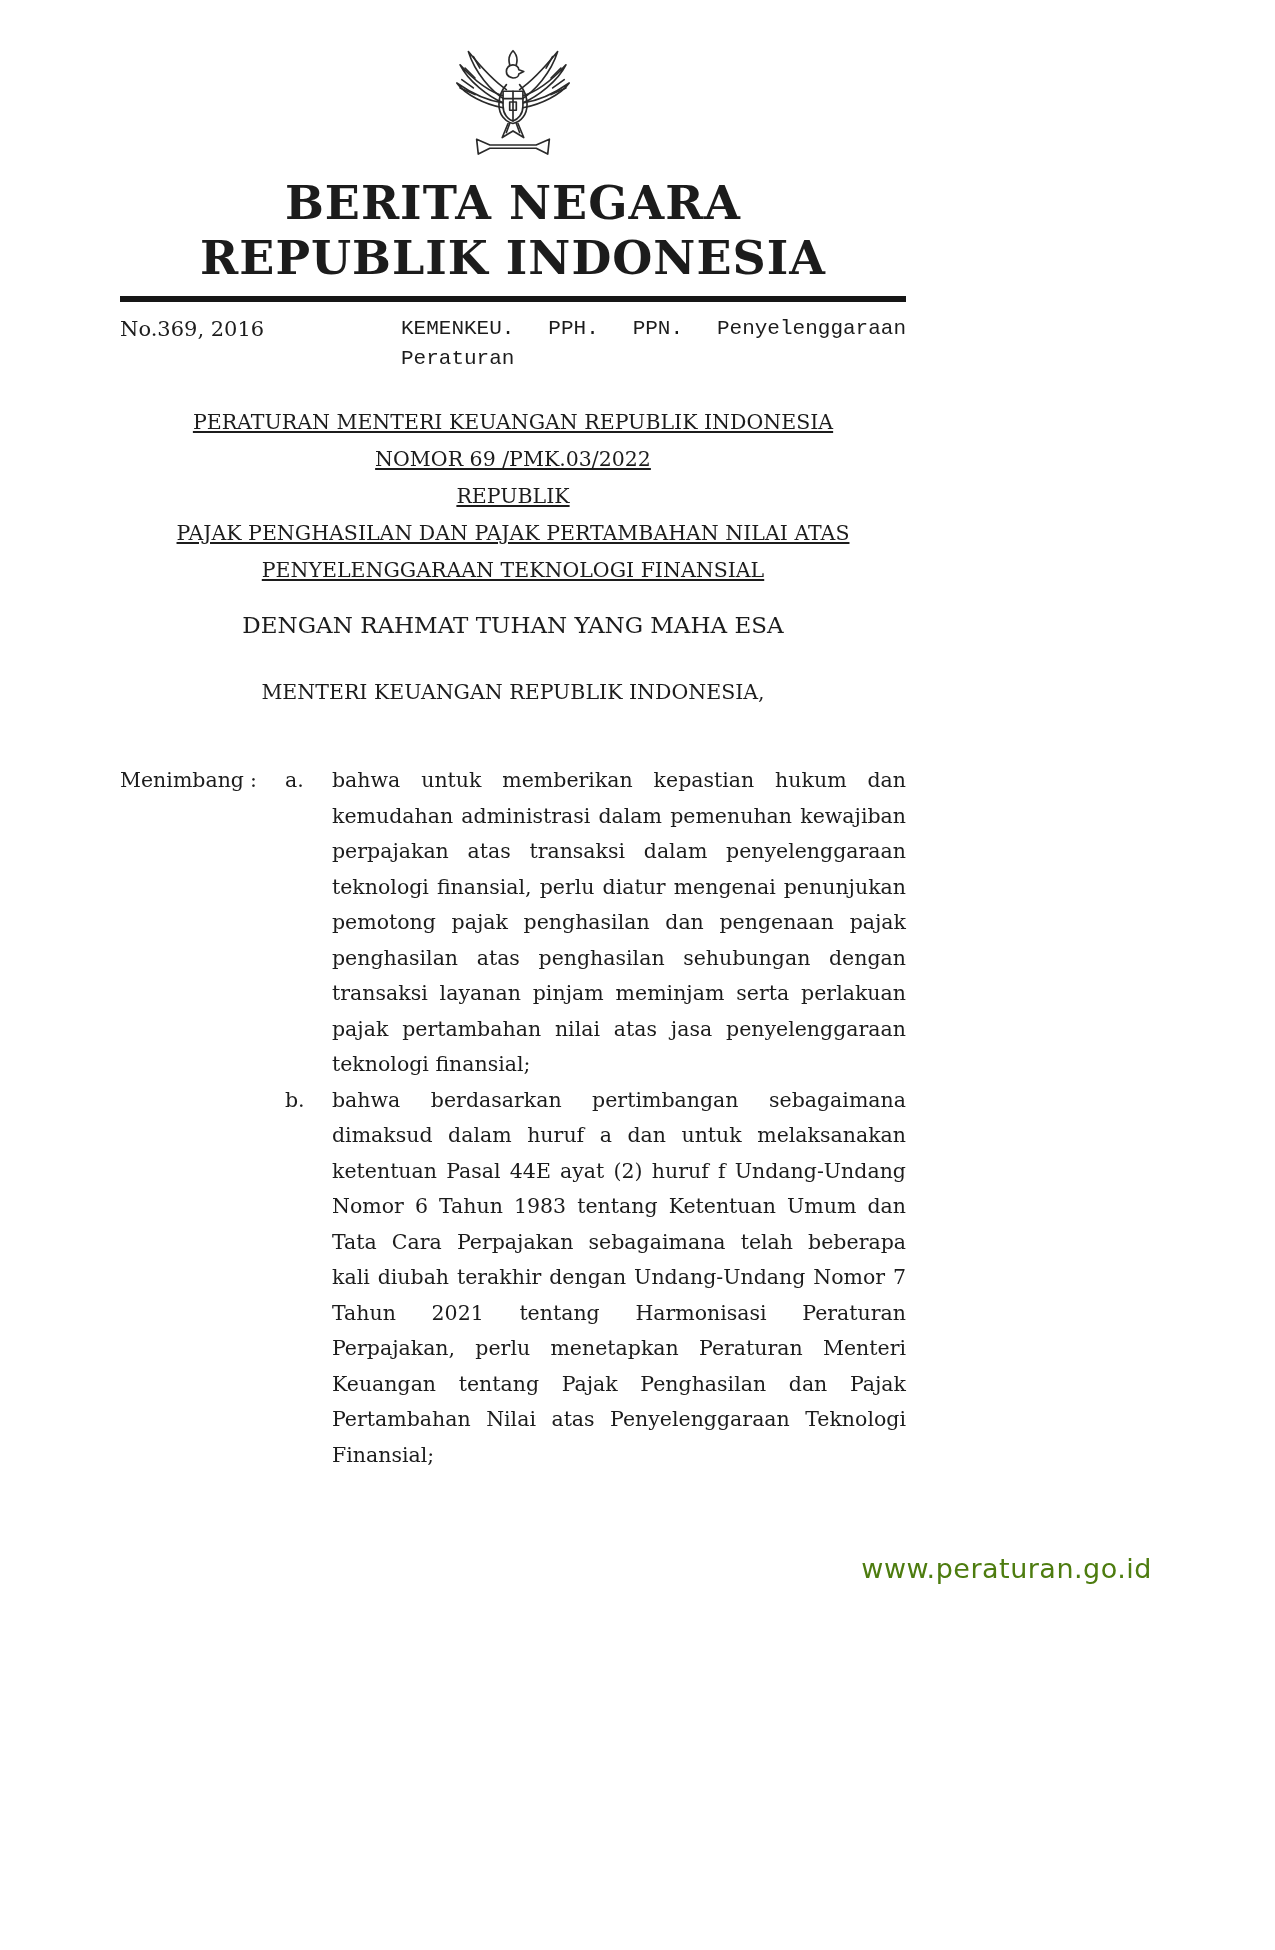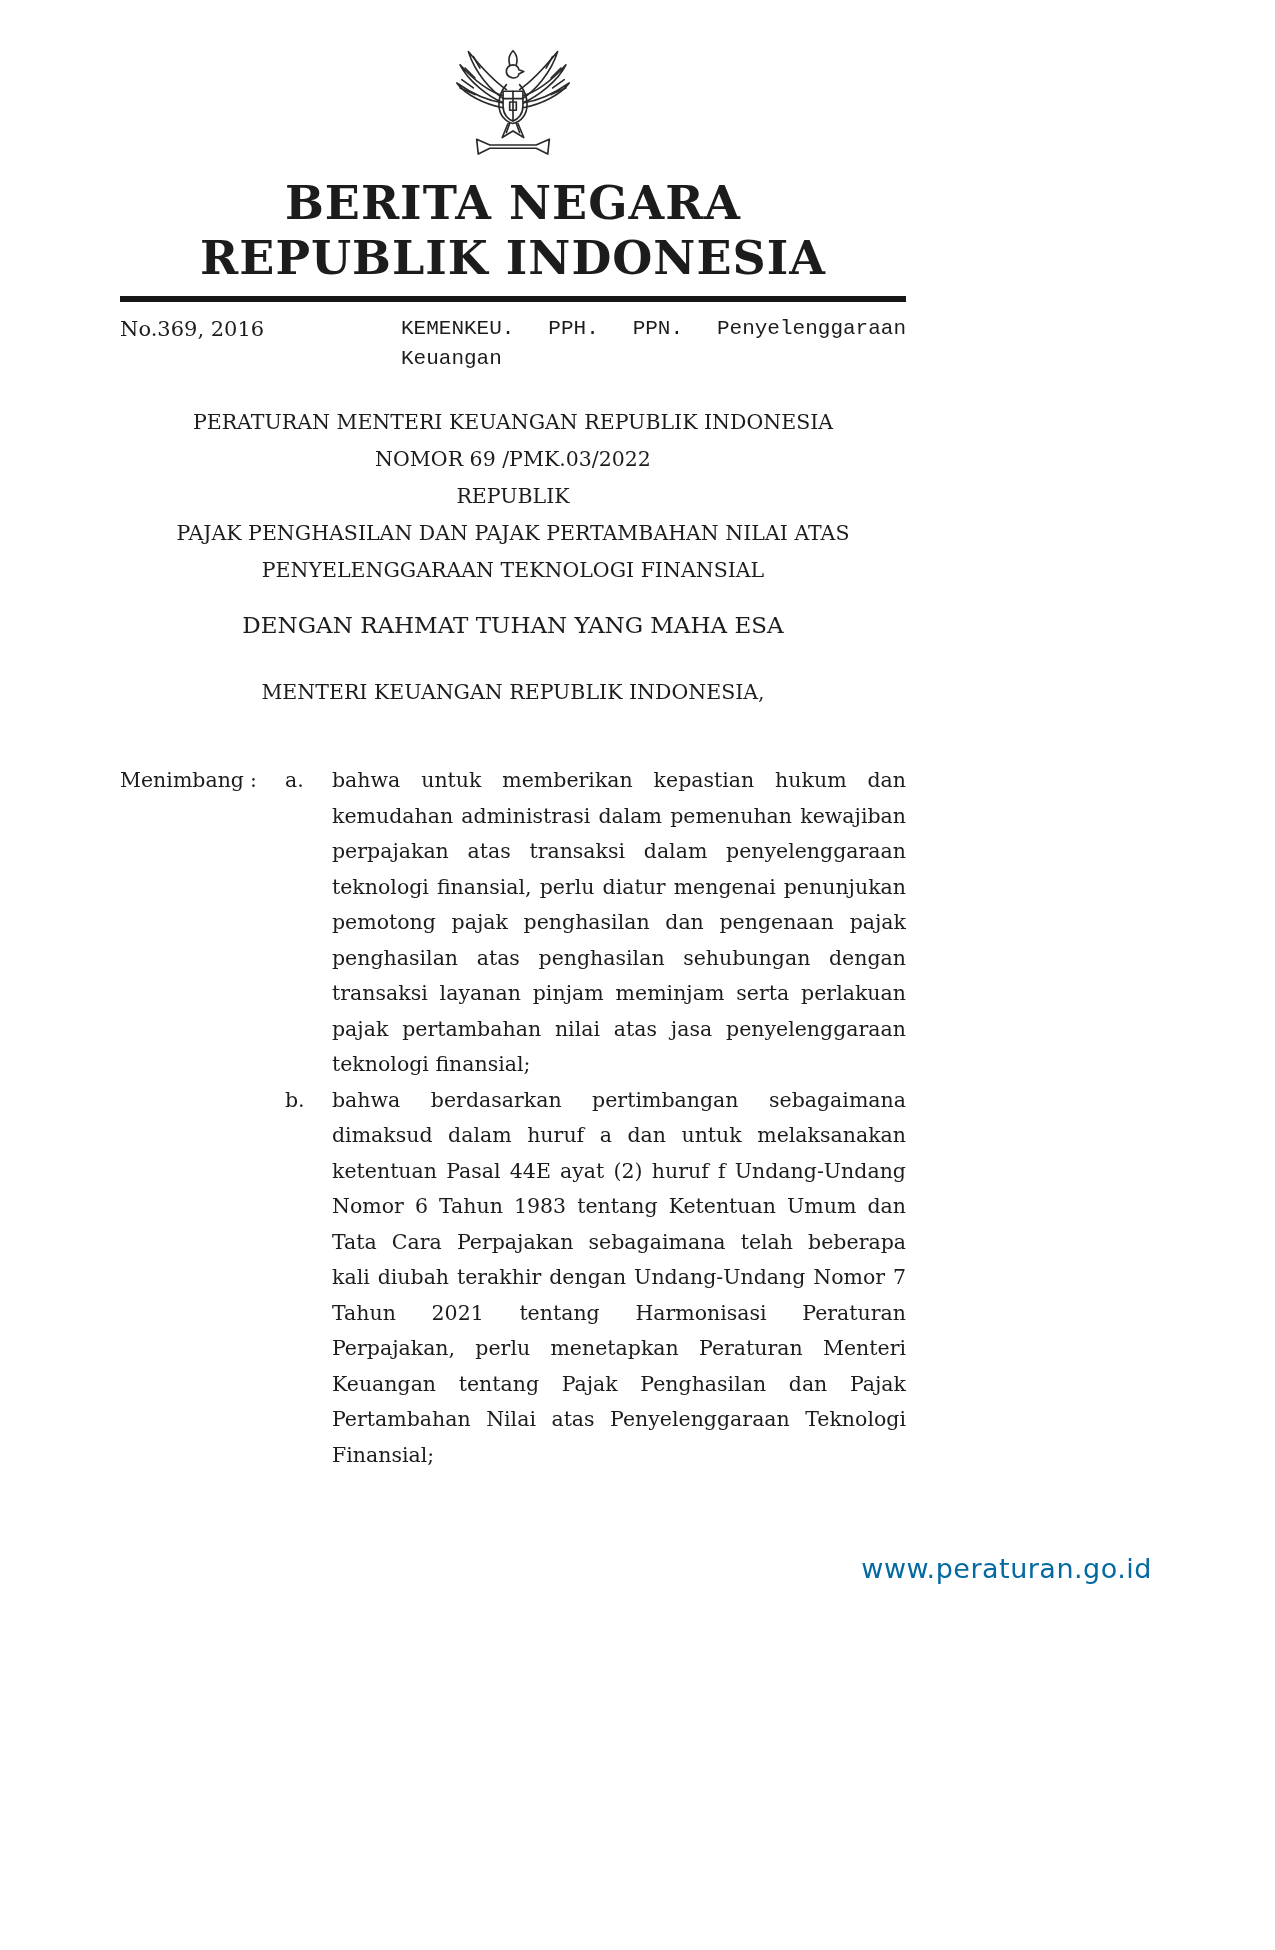--- a/index.html
+++ b/index.html
@@ -137,7 +137,7 @@
       <div class="issue">No.369, 2016</div>
       <div class="subject">
         <div class="subject-l1">KEMENKEU. PPH. PPN. Penyelenggaraan</div>
-        <div class="subject-l2">Keuangan</div>
+        <div class="subject-l2">Peraturan</div>
       </div>
     </div>
 

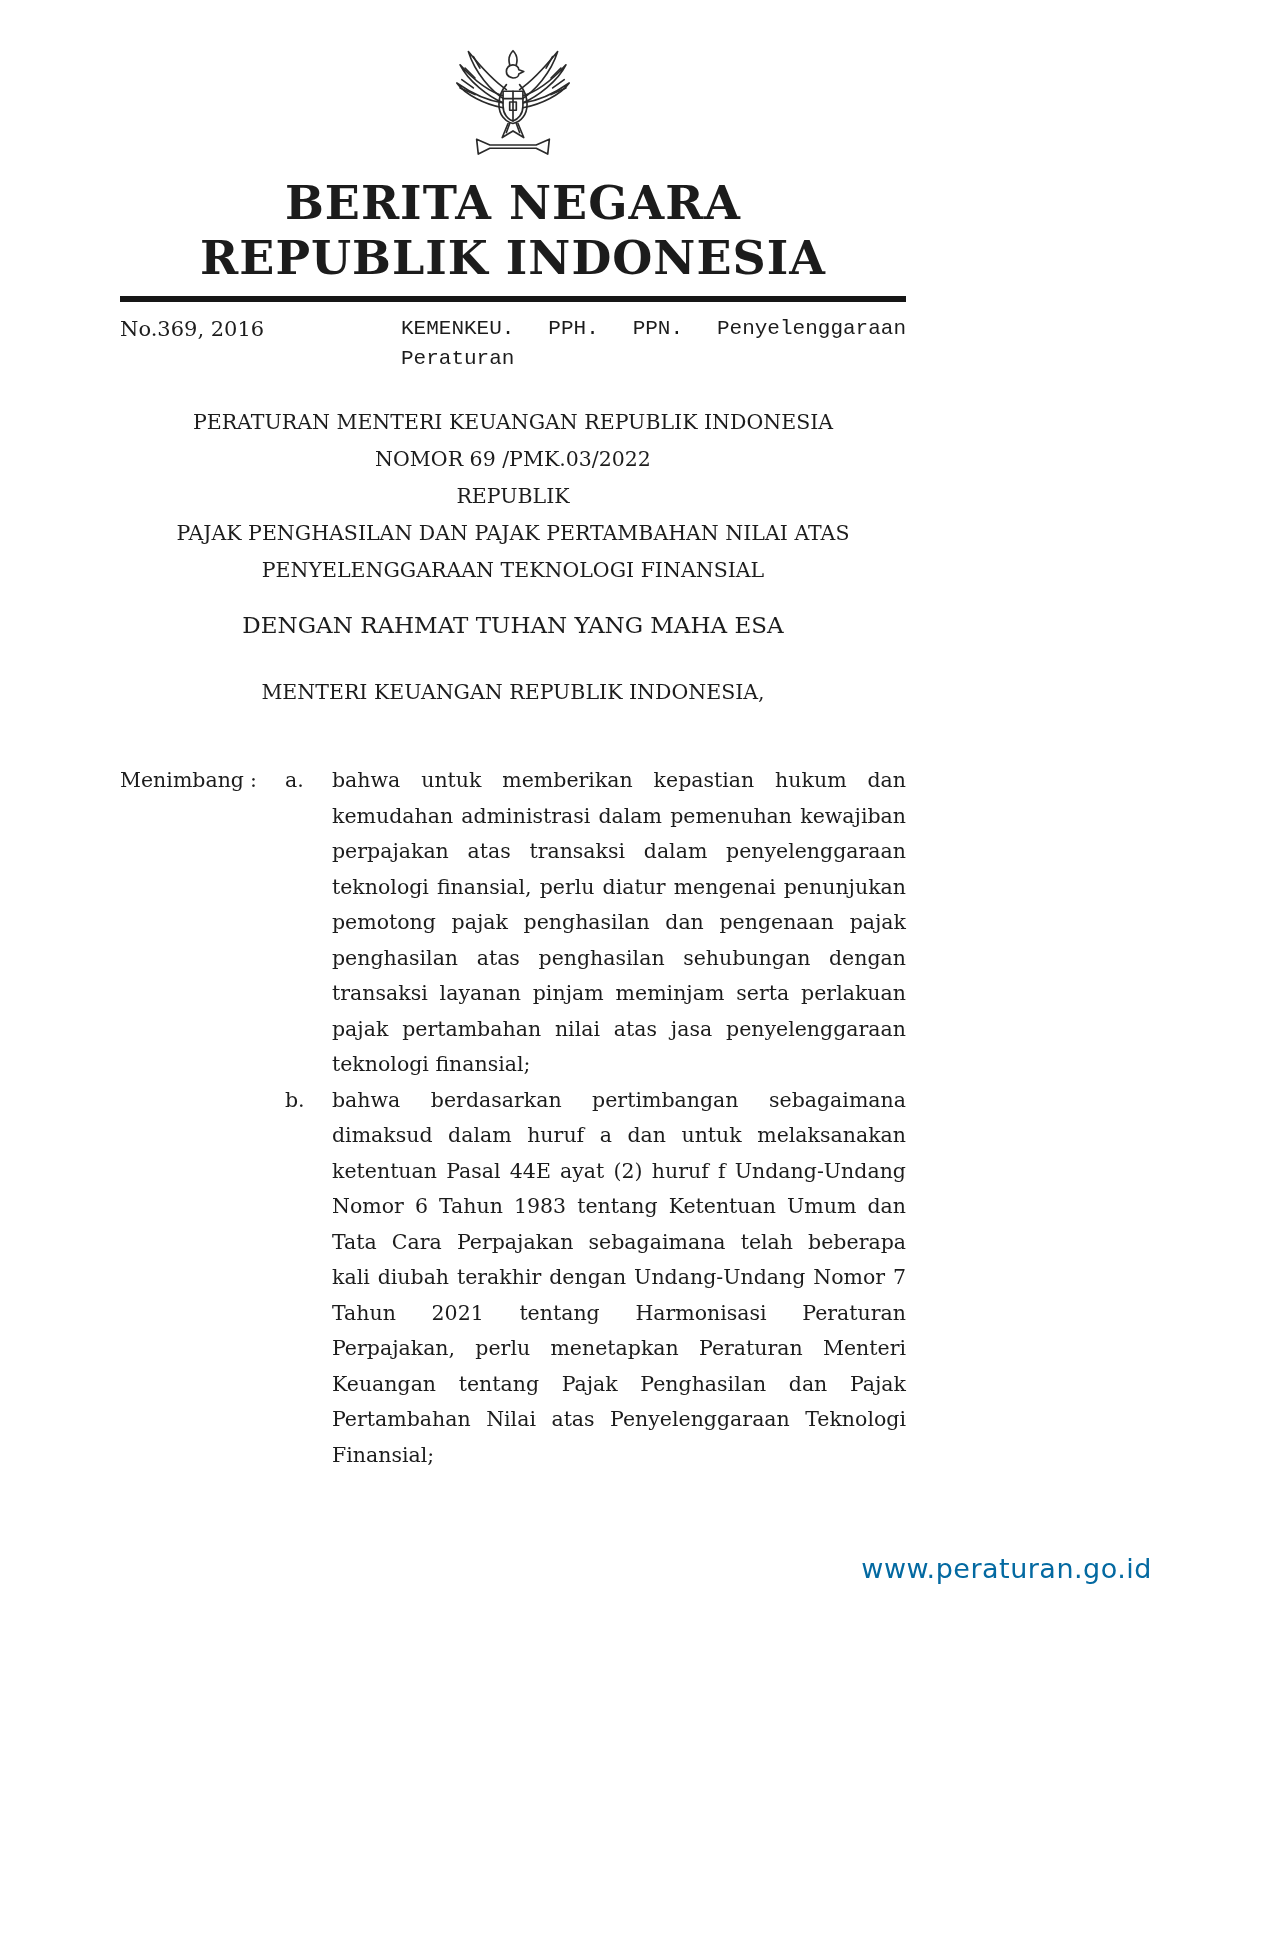--- a/index.html
+++ b/index.html
@@ -51,6 +51,7 @@
     text-align: center;
     font-size: 20.5px;
     line-height: 37px;
+    text-decoration: underline;
   }
   .invocation {
     margin-top: 18px;

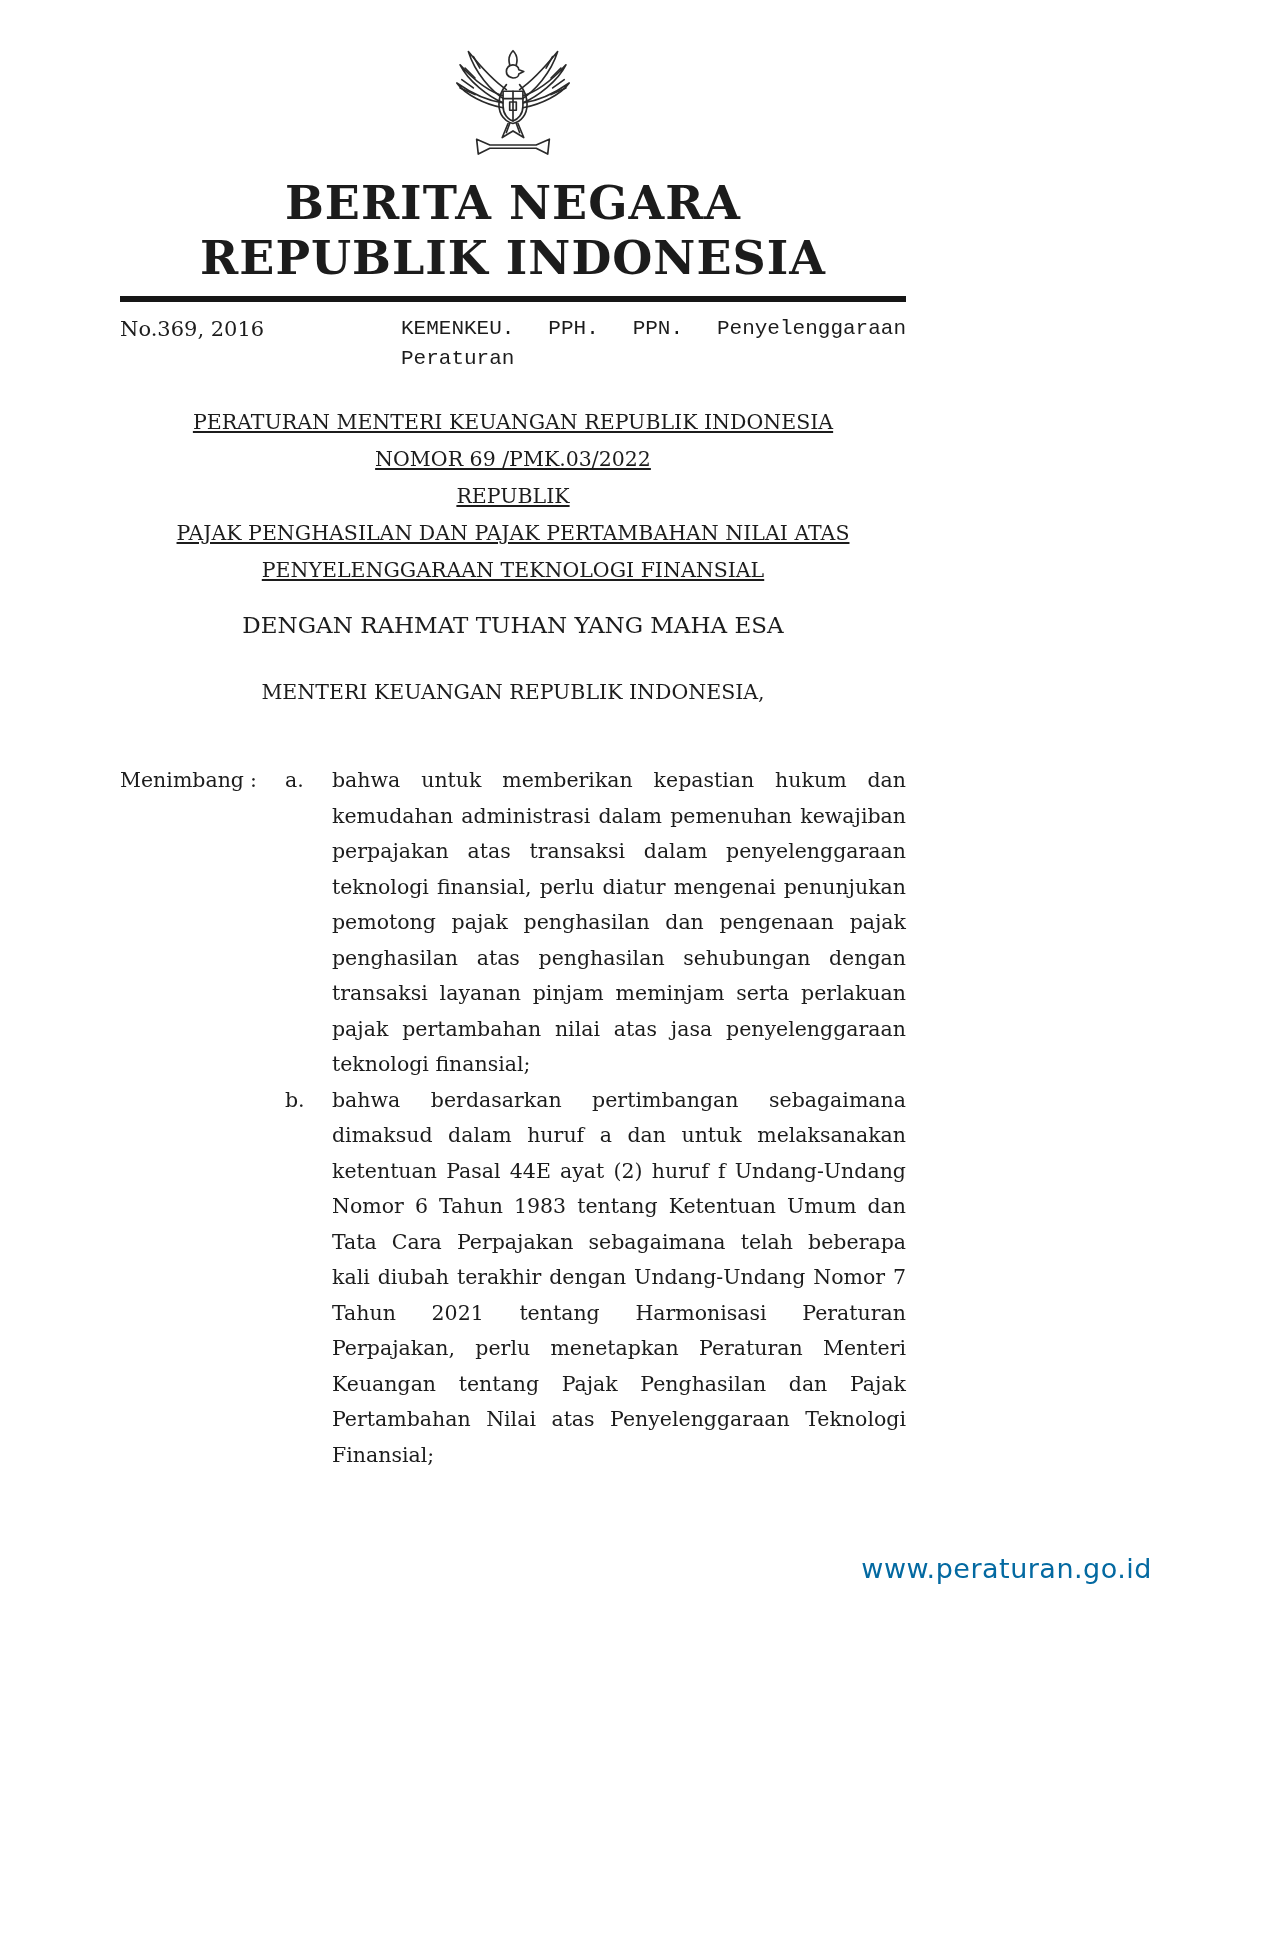--- a/index.html
+++ b/index.html
@@ -83,7 +83,7 @@
     bottom: 52px;
     font-family: "DejaVu Sans", "Liberation Sans", sans-serif;
     font-size: 27px;
-    color: #0369a1;
+    color: #4d7c0f;
     letter-spacing: 0.5px;
   }
   .emblem-svg { display: block; }

